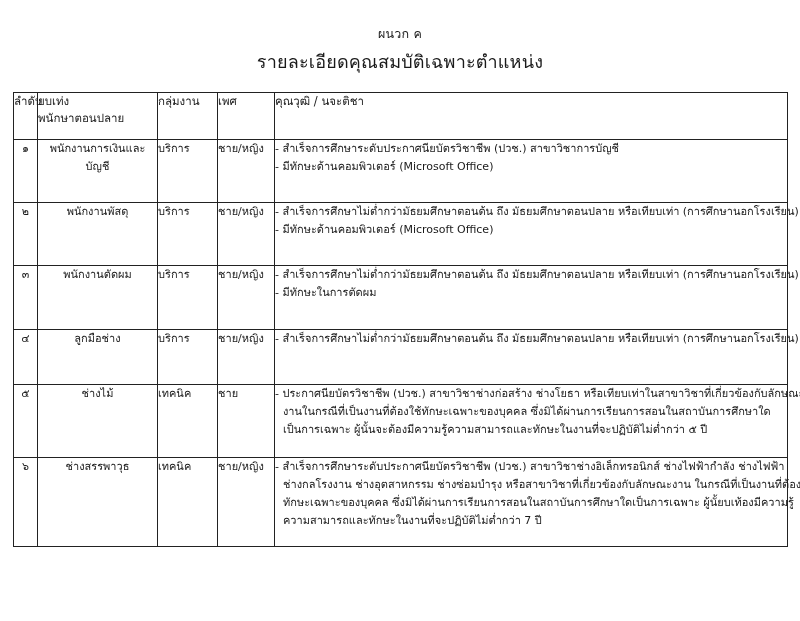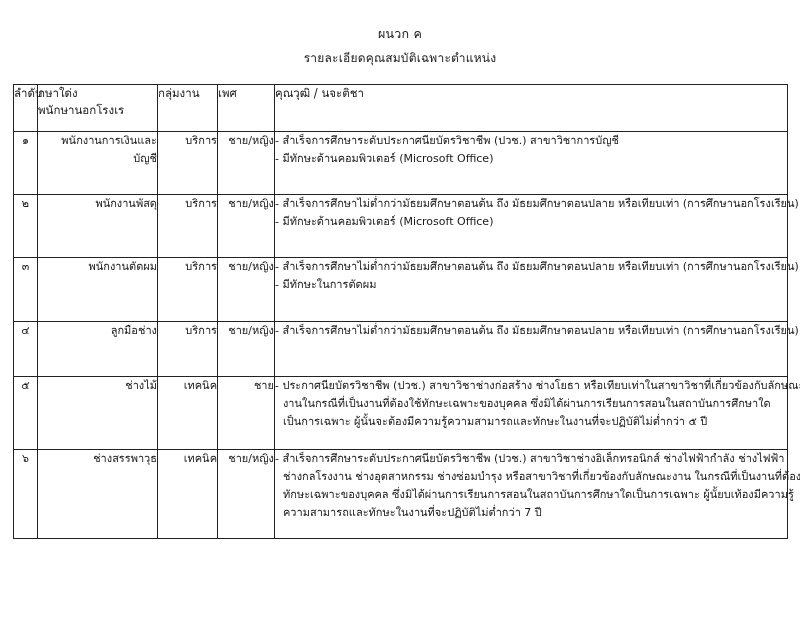--- a/index.html
+++ b/index.html
@@ -34,7 +34,7 @@
     letter-spacing: .2px;
   }
   .doc-subtitle {
-    font-size: 12px;
+    font-size: 18px;
     line-height: 1.35;
     margin-top: 7px;
     letter-spacing: .2px;

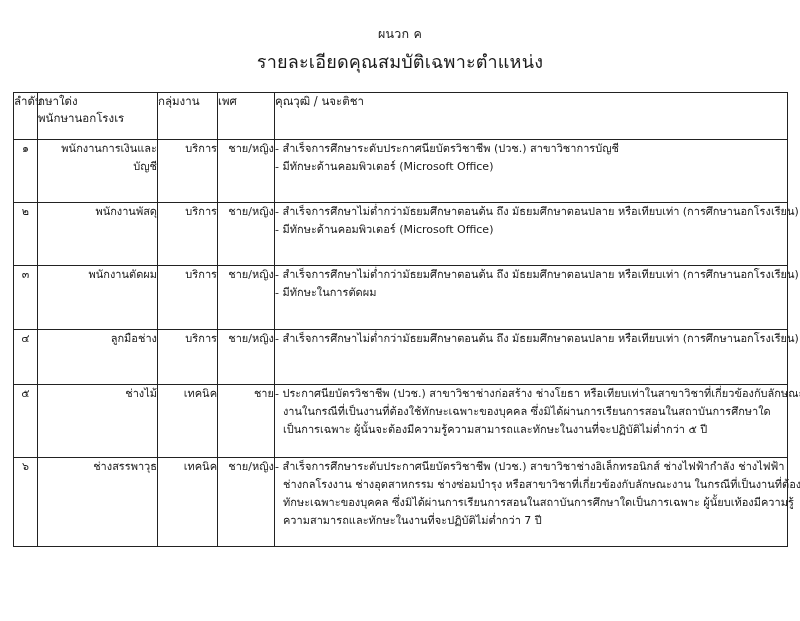--- a/index.html
+++ b/index.html
@@ -135,7 +135,7 @@
         <tr>
           <th>ลำดับ</th>
           <th>
-            <span class="th-line">กษาใด่ง</span>
+            <span class="th-line">ยบเท่ง</span>
             <span class="th-line">พนักษานอกโรงเร</span>
           </th>
           <th>กลุ่มงาน</th>

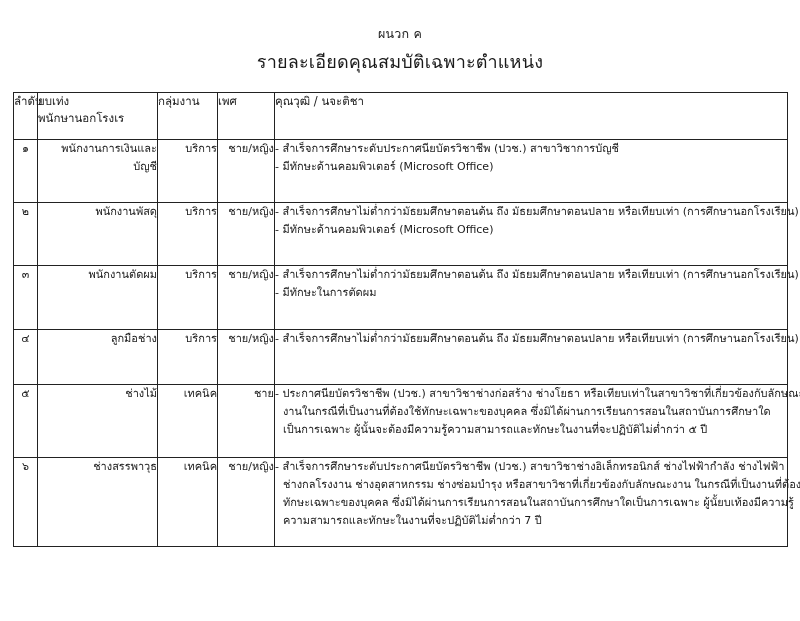--- a/index.html
+++ b/index.html
@@ -136,7 +136,7 @@
           <th>ลำดับ</th>
           <th>
             <span class="th-line">ยบเท่ง</span>
-            <span class="th-line">พนักษานอกโรงเร</span>
+            <span class="th-line">พนักษาตอนปลาย</span>
           </th>
           <th>กลุ่มงาน</th>
           <th>เพศ</th>

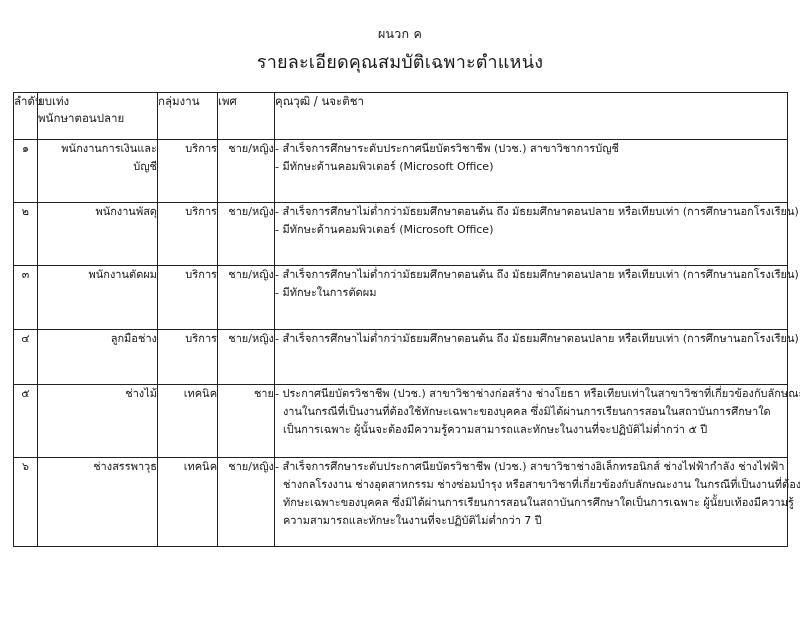--- a/index.html
+++ b/index.html
@@ -85,7 +85,7 @@
   }
   td.cell-pos {
     padding: 5px 4px 0 5px;
-    text-align: right;
+    text-align: center;
   }
   td.cell-group,
   td.cell-sex {

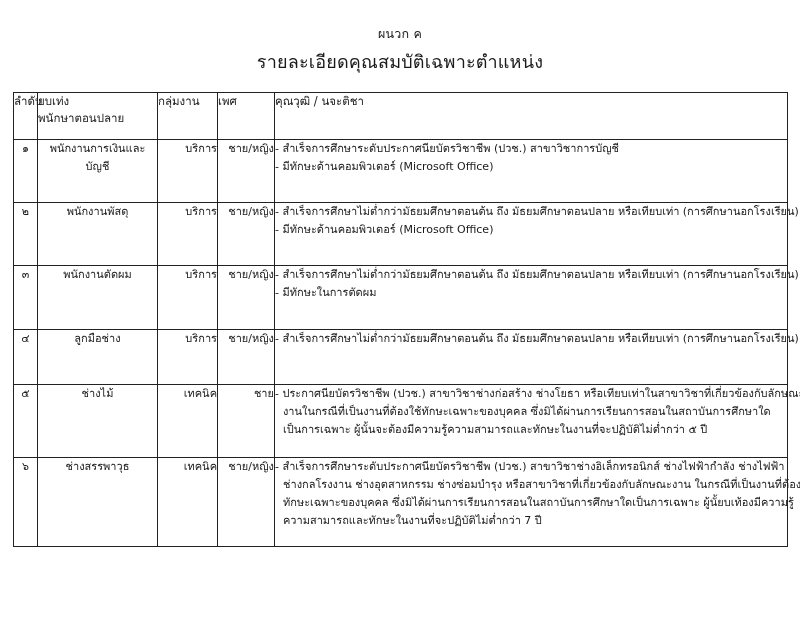--- a/index.html
+++ b/index.html
@@ -89,7 +89,7 @@
   }
   td.cell-group,
   td.cell-sex {
-    text-align: right;
+    text-align: left;
     padding: 5px 2px 0 2px;
   }
   td.cell-qual {

